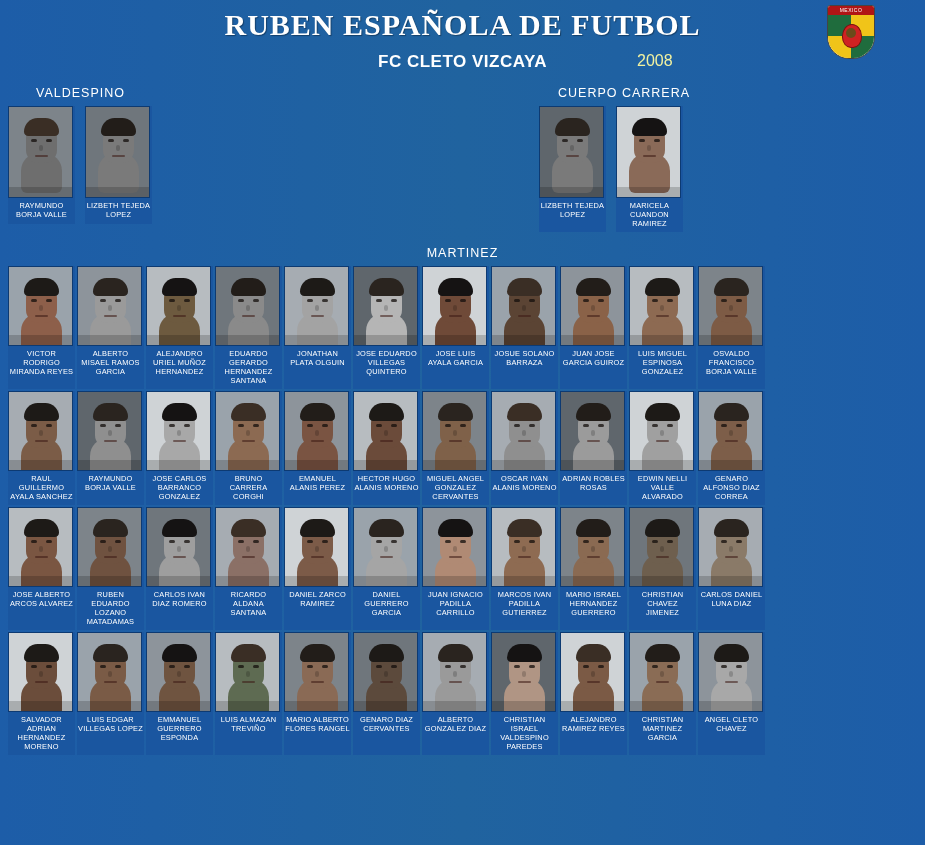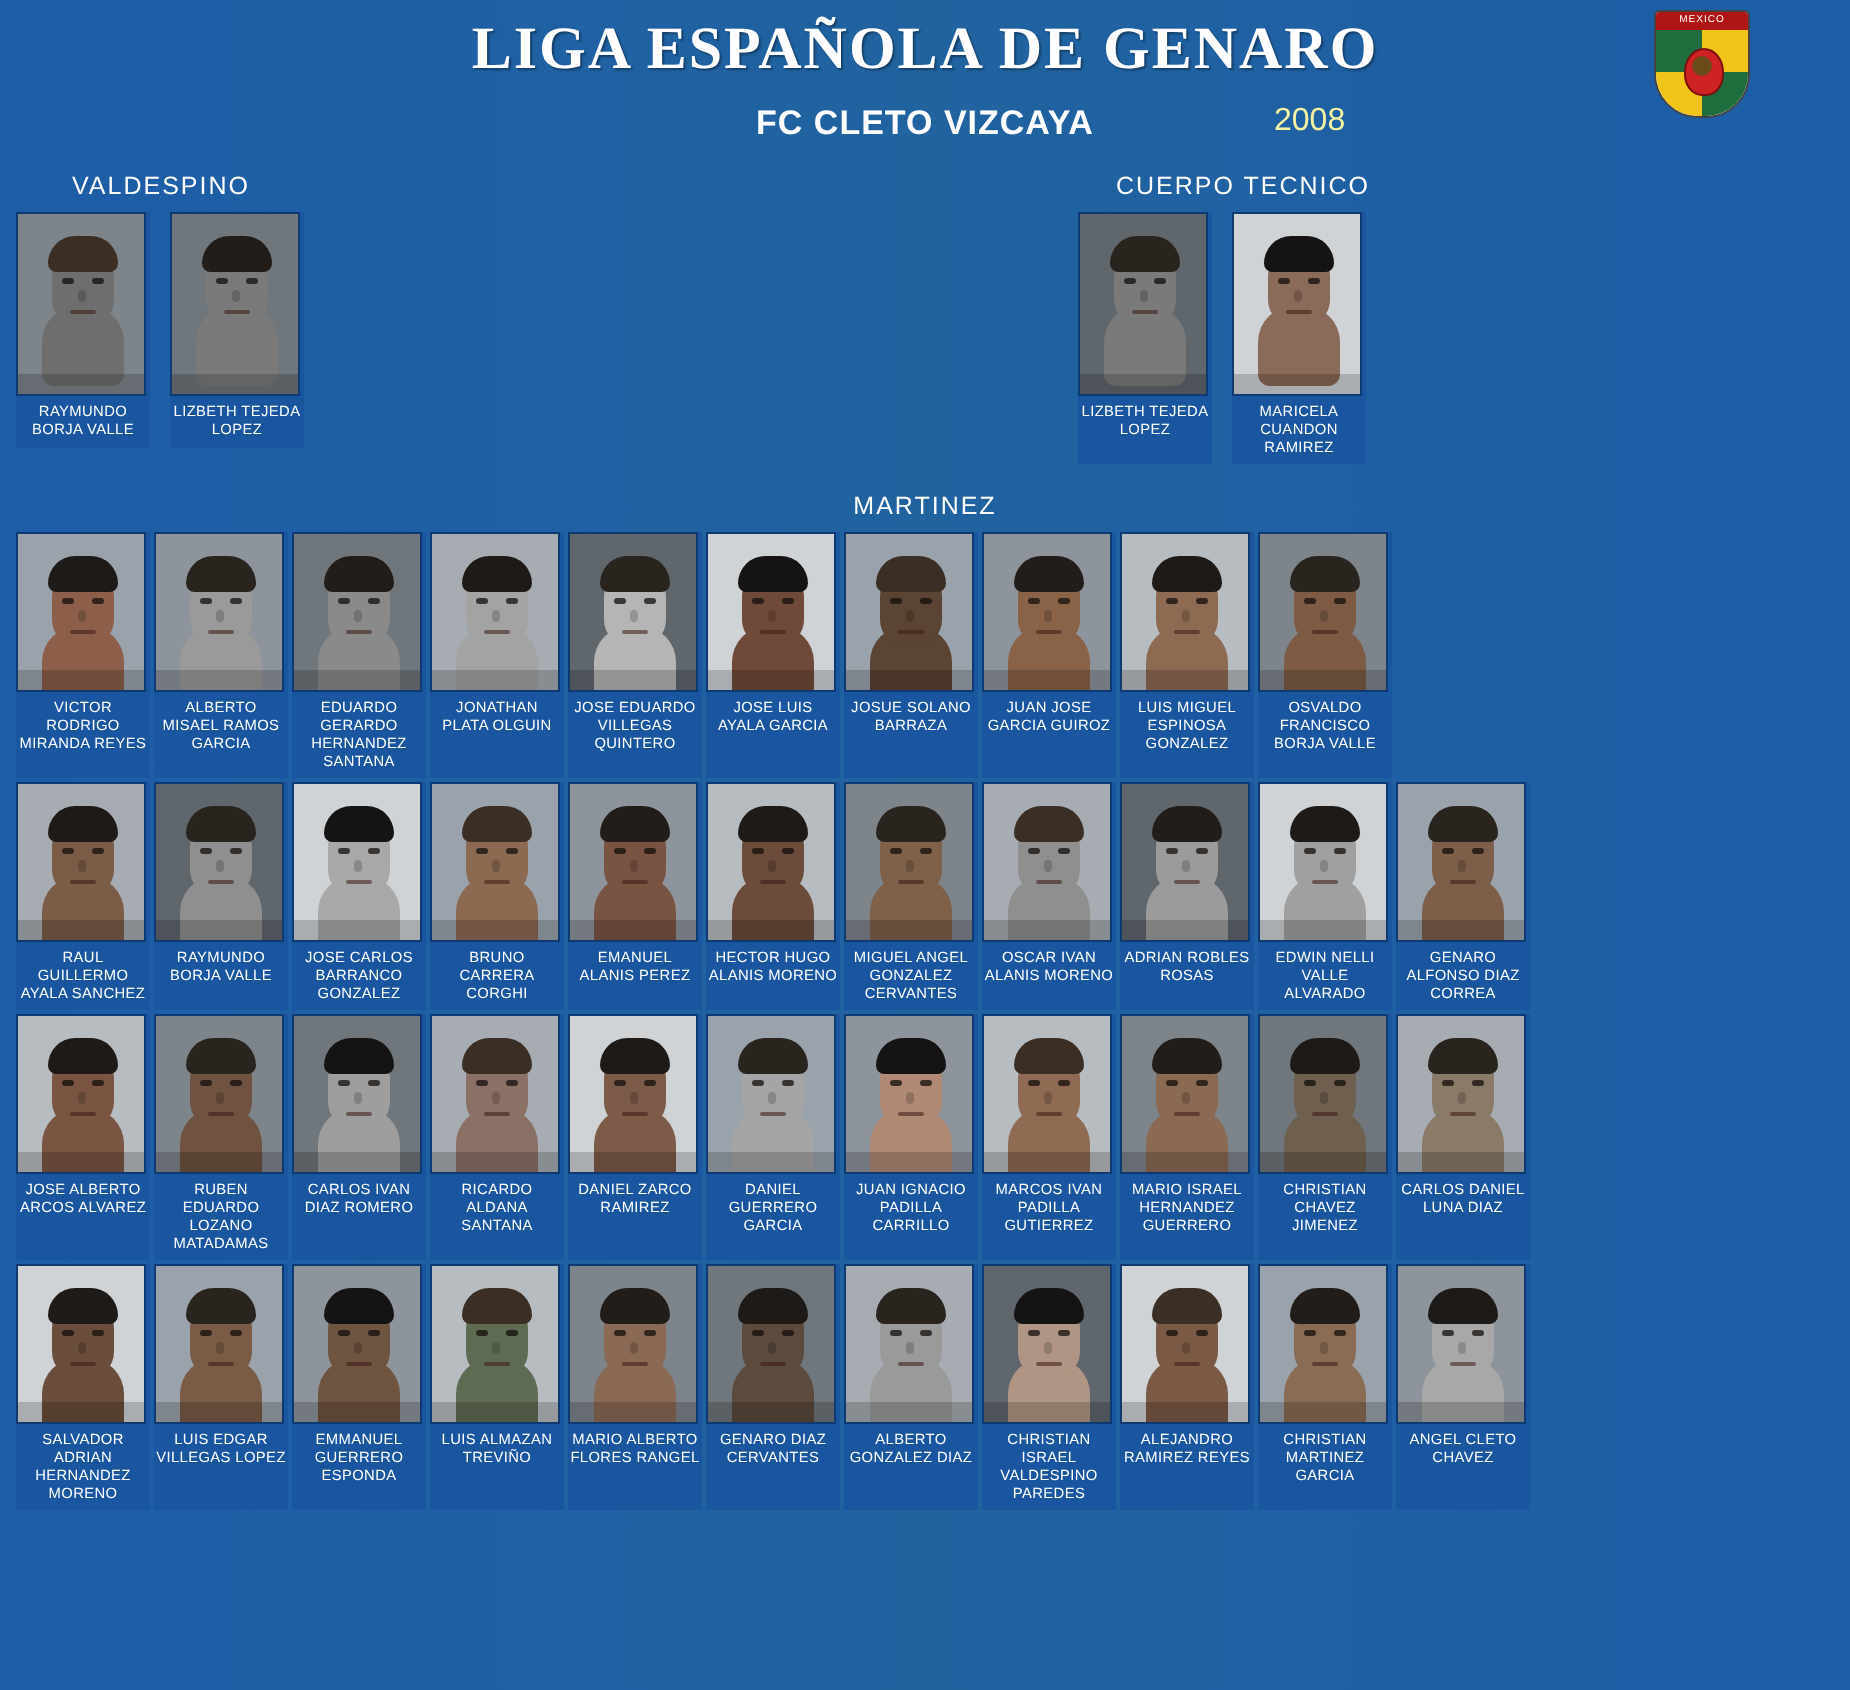--- a/index.html
+++ b/index.html
@@ -183,7 +183,7 @@
 <div class="page">
 
   <div class="header">
-    <div class="league-title">LIGA ESPAÑOLA DE GENARO</div>
+    <div class="league-title">RUBEN ESPAÑOLA DE FUTBOL</div>
     <div class="club-row">
       <div class="club-name">FC CLETO VIZCAYA</div>
       <div class="season">2008</div>

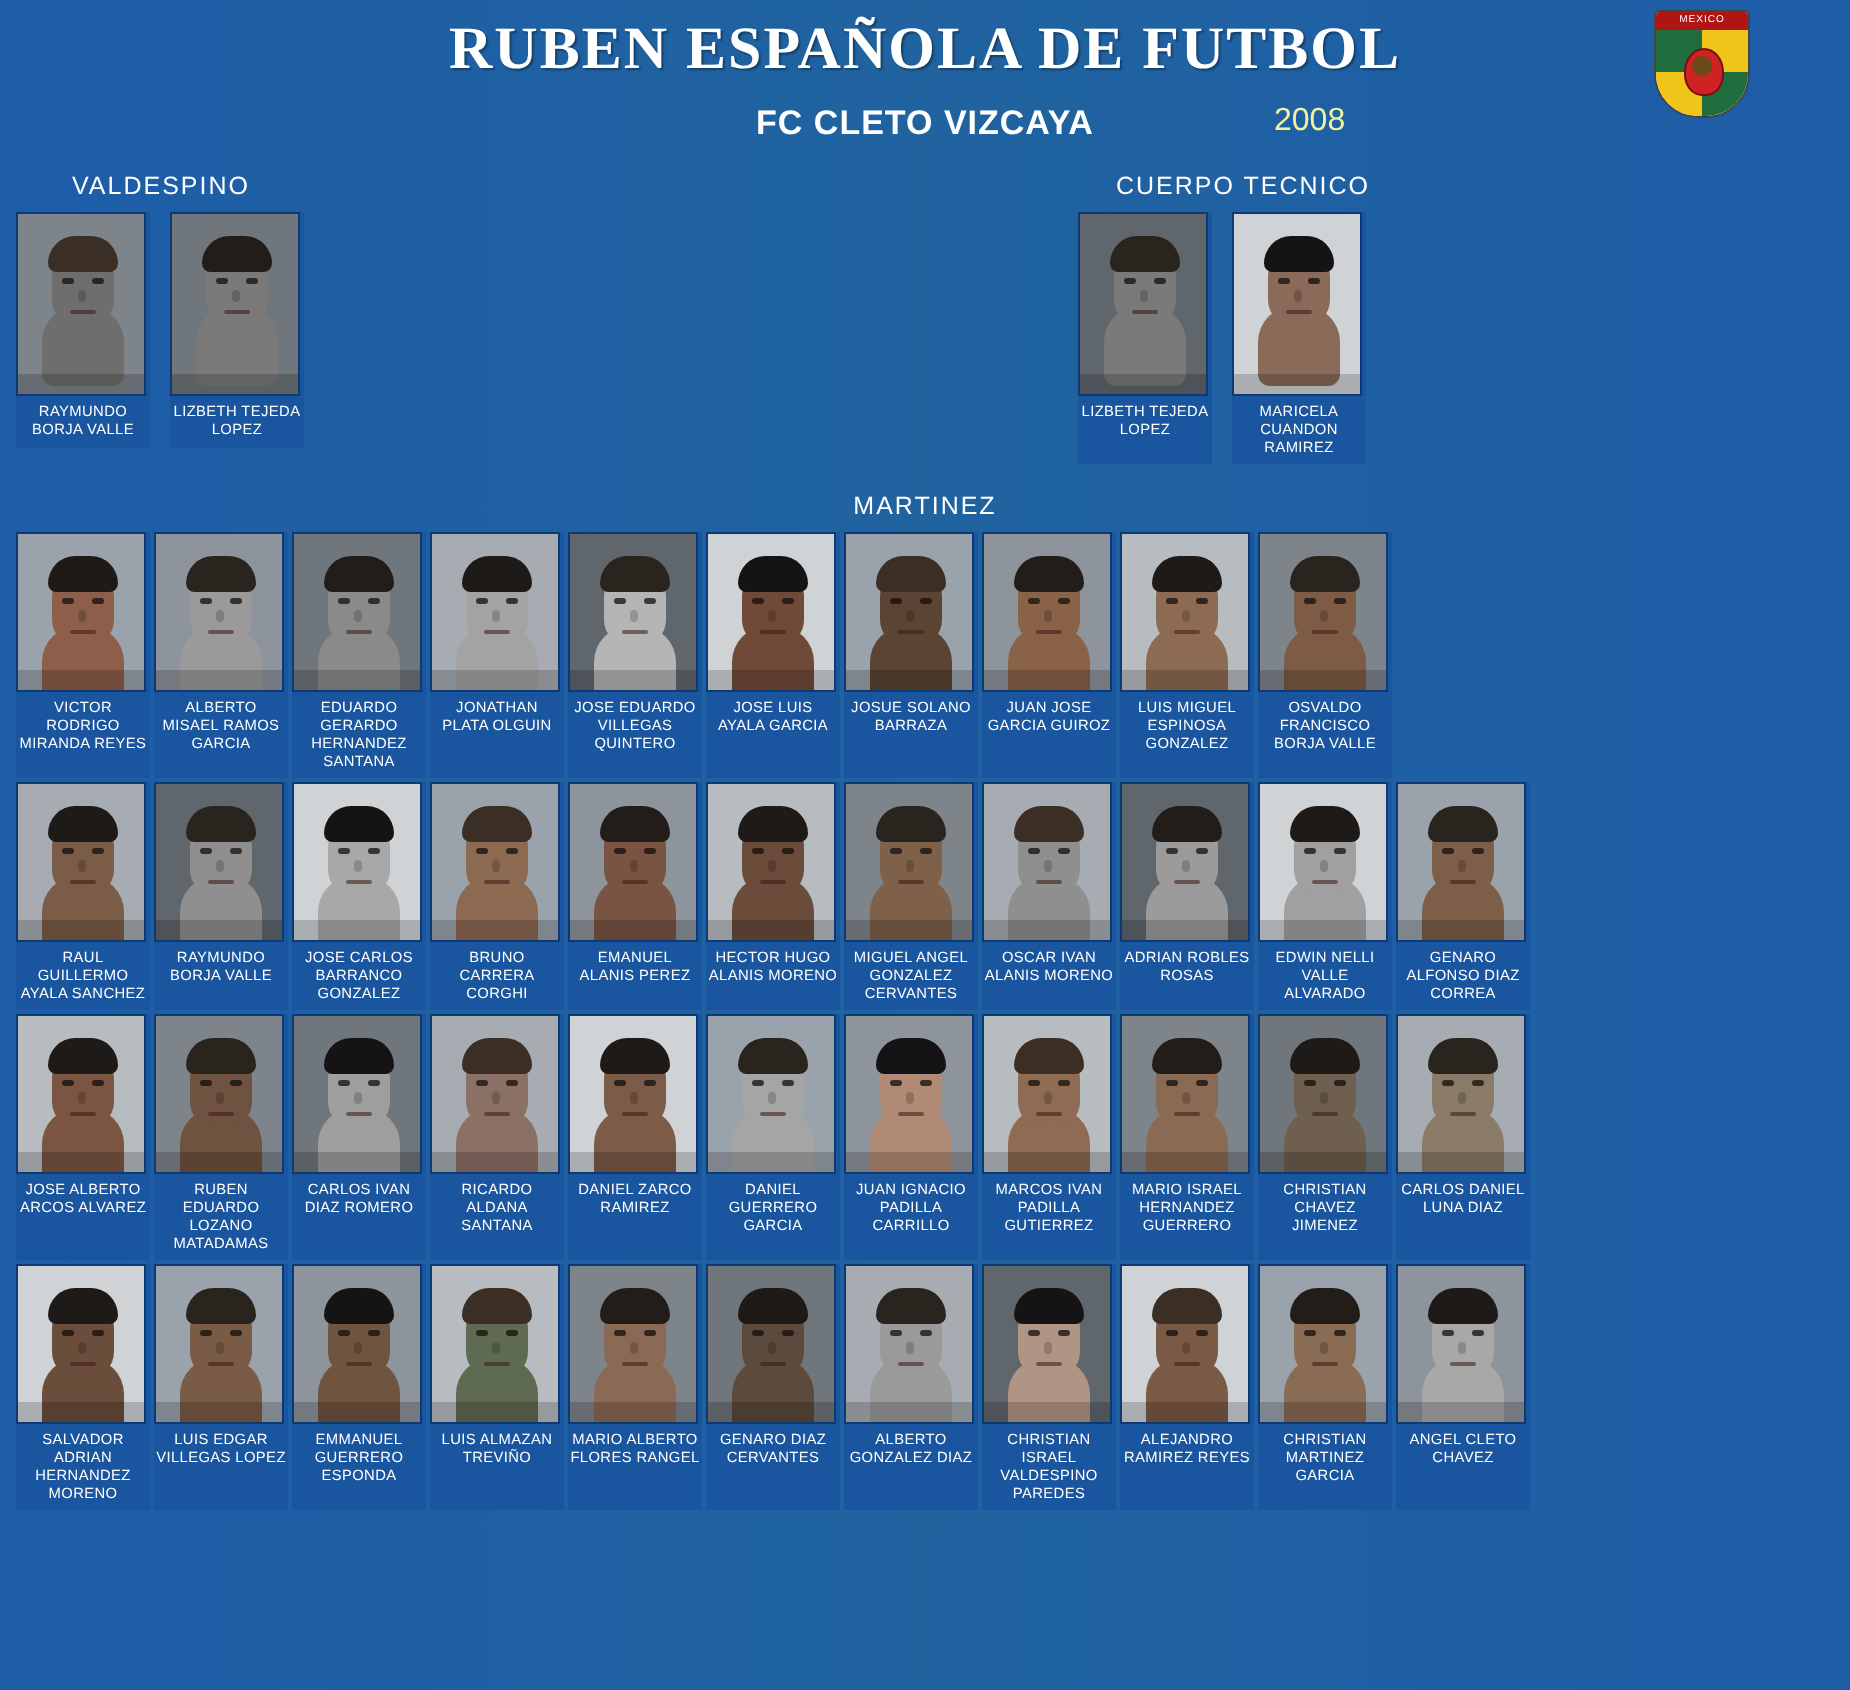--- a/index.html
+++ b/index.html
@@ -203,7 +203,7 @@
 
   <div class="staff-row">
     <div class="section-label label-directivos">VALDESPINO</div>
-    <div class="section-label label-tecnico">CUERPO  TECNICO</div>
+    <div class="section-label label-tecnico">CUERPO  CARRERA</div>
     <div class="group directivos" id="group-directivos">
         <div class="card staff">
           <div class="photo">

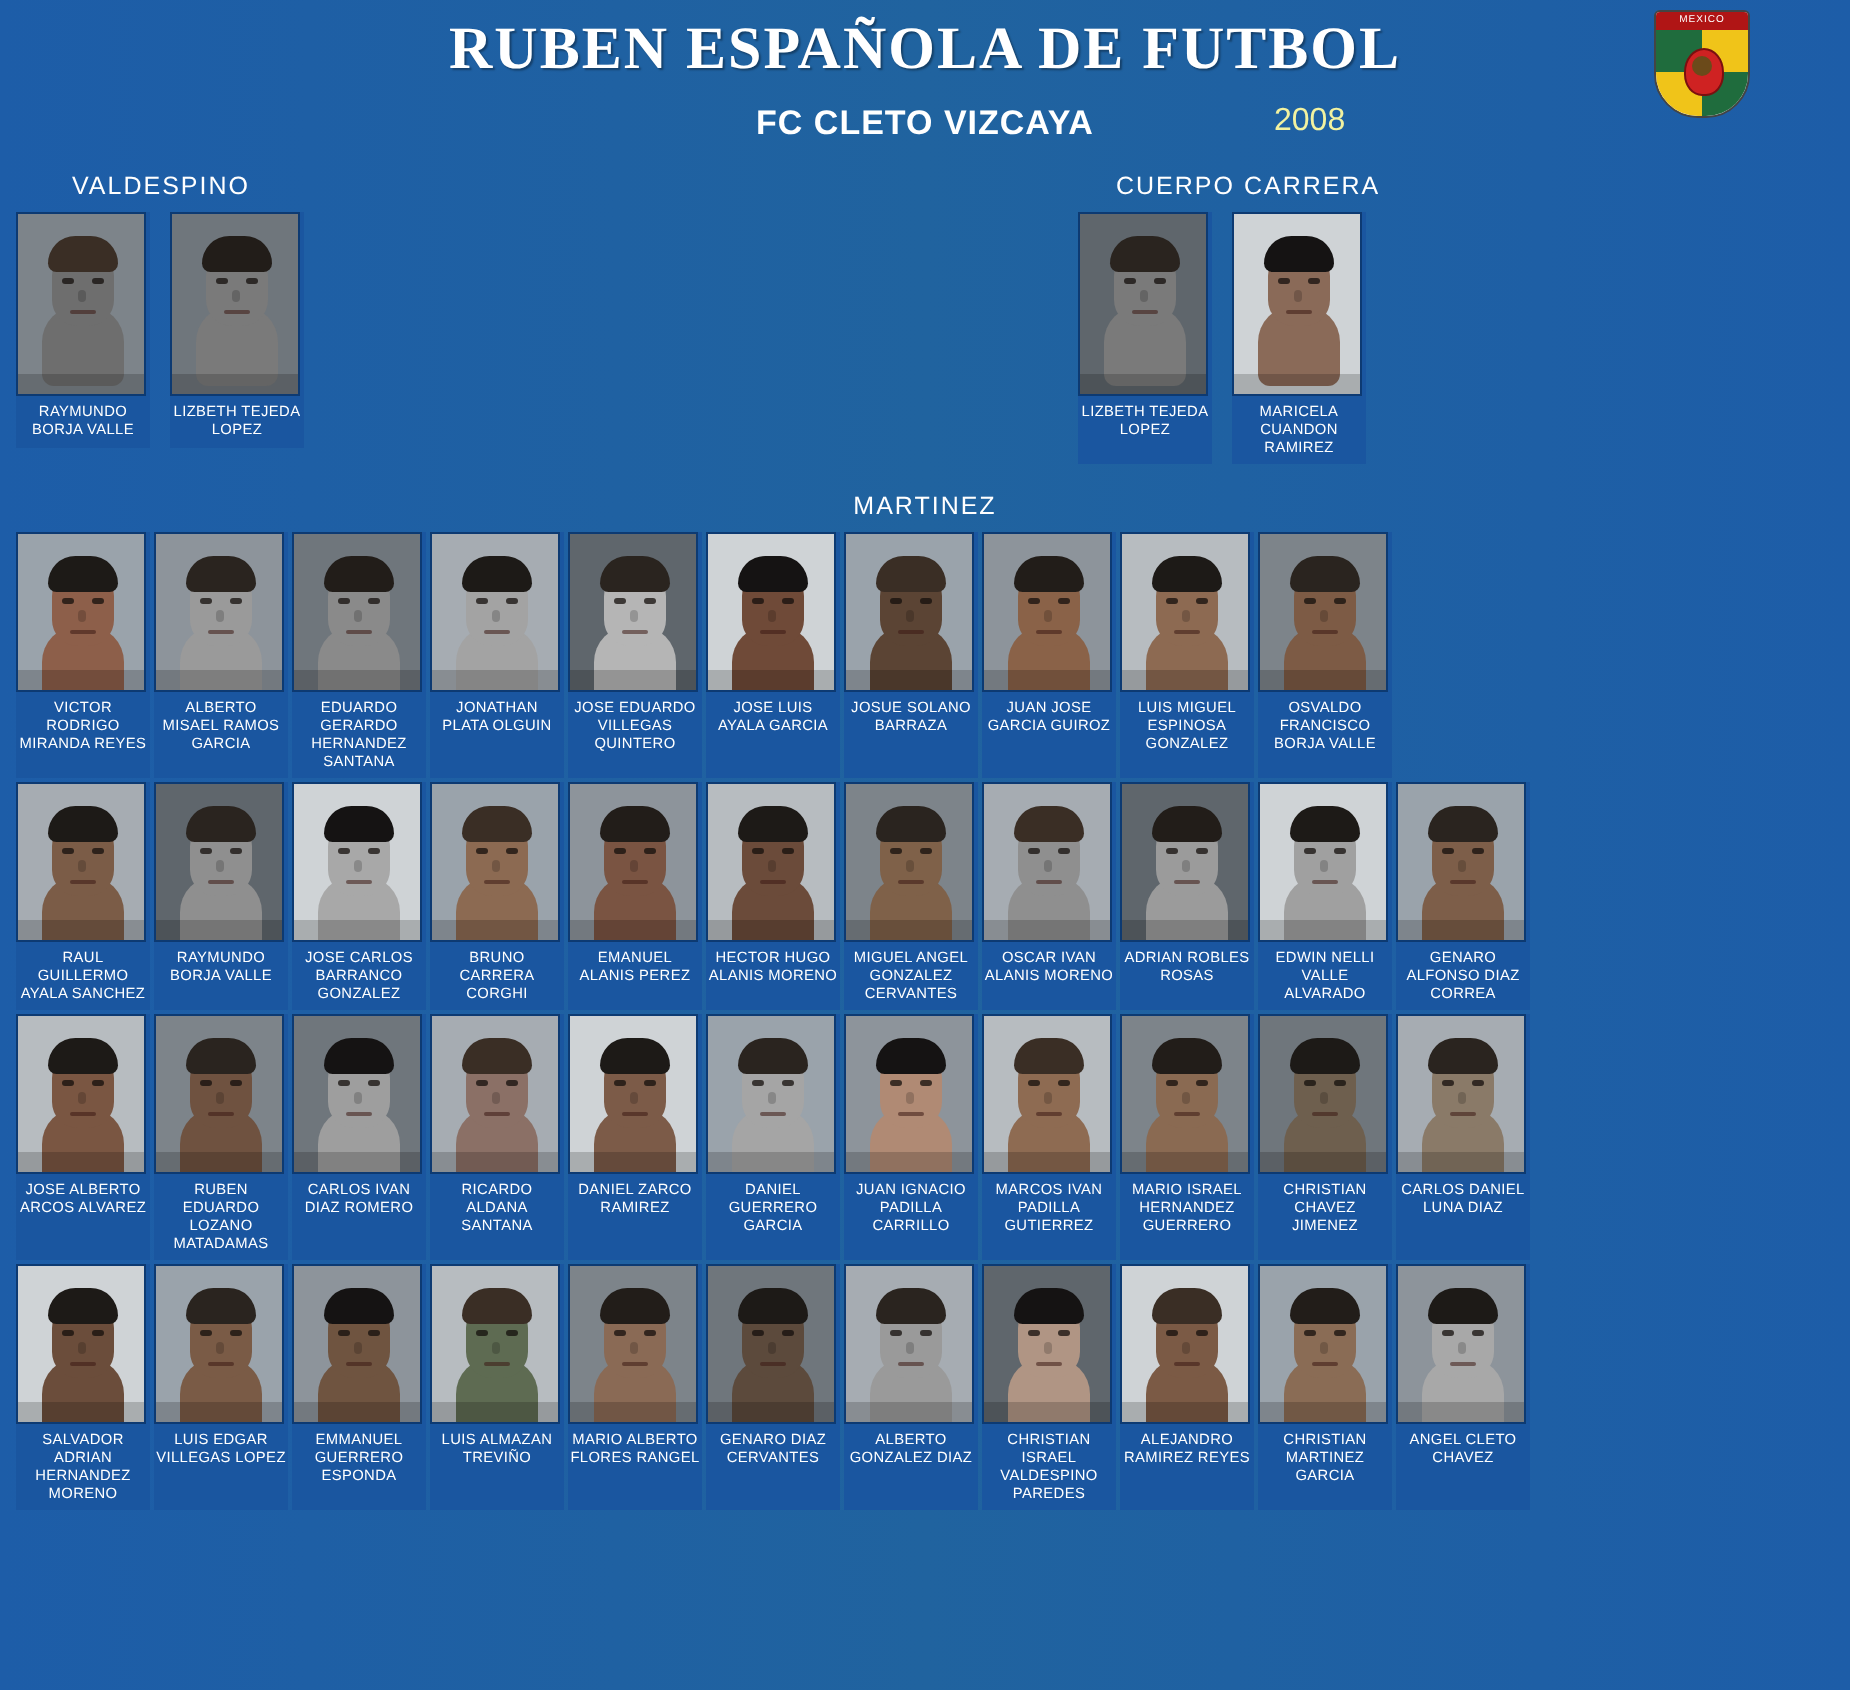--- a/index.html
+++ b/index.html
@@ -305,6 +305,21 @@
         </div>
         <div class="card">
           <div class="photo">
+    <div class="face" style="background:#b7bcc0;">
+      <div style="position:absolute;left:12px;top:46px;width:41px;height:40px;background:#6d5a3f;border-radius:18px 18px 6px 6px;"></div>
+      <div style="position:absolute;left:17px;top:16px;width:31px;height:40px;background:#6d5a3f;border-radius:15px 15px 13px 13px;"></div>
+      <div style="position:absolute;left:15px;top:11px;width:35px;height:18px;background:#151313;border-radius:16px 16px 5px 5px;"></div>
+      <div style="position:absolute;left:22px;top:32px;width:6px;height:3px;background:rgba(20,15,12,.75);border-radius:2px;"></div>
+      <div style="position:absolute;left:37px;top:32px;width:6px;height:3px;background:rgba(20,15,12,.75);border-radius:2px;"></div>
+      <div style="position:absolute;left:30px;top:38px;width:4px;height:6px;background:rgba(0,0,0,.18);border-radius:2px;"></div>
+      <div style="position:absolute;left:26px;top:48px;width:13px;height:2px;background:rgba(60,25,20,.55);border-radius:2px;"></div>
+      <div style="position:absolute;left:0;bottom:0;width:100%;height:10px;background:rgba(0,0,0,.18);"></div>
+    </div>
+          </div>
+          <div class="name">ALEJANDRO URIEL MUÑOZ HERNANDEZ</div>
+        </div>
+        <div class="card">
+          <div class="photo">
     <div class="face" style="background:#6f767c;">
       <div style="position:absolute;left:12px;top:46px;width:41px;height:40px;background:#8a8a8a;border-radius:18px 18px 6px 6px;"></div>
       <div style="position:absolute;left:17px;top:16px;width:31px;height:40px;background:#8a8a8a;border-radius:15px 15px 13px 13px;"></div>

